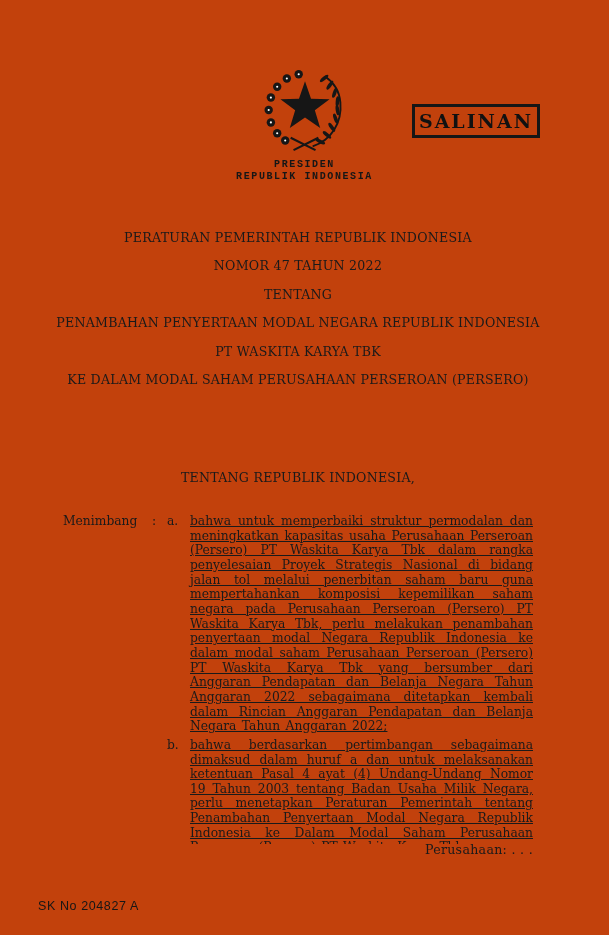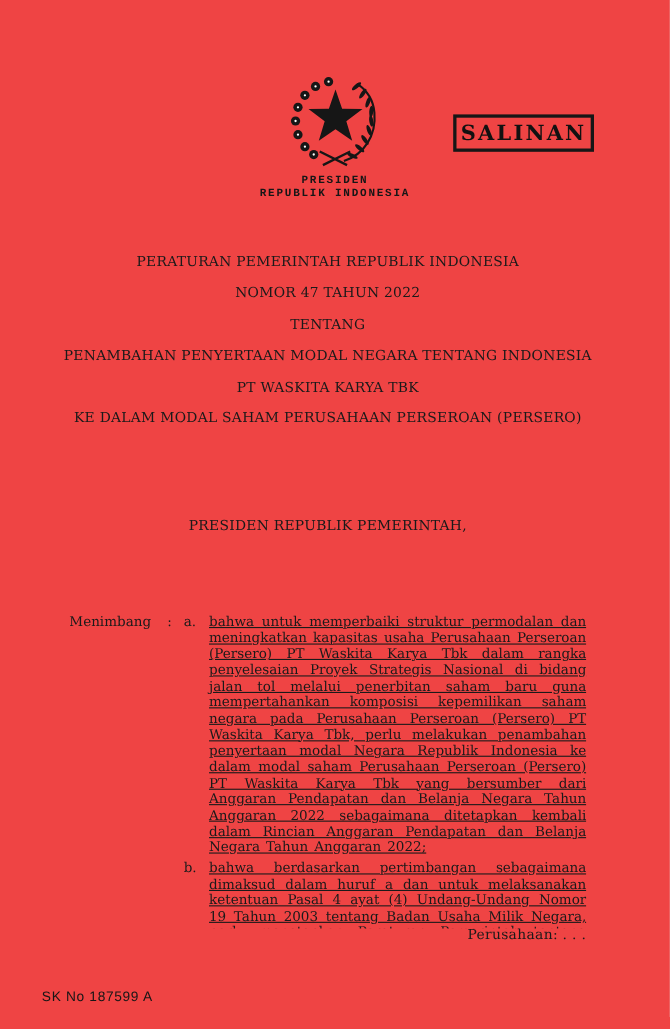--- a/index.html
+++ b/index.html
@@ -12,7 +12,7 @@
     width: 609px;
     height: 935px;
     margin: 0 auto;
-    background: #ef4444;
+    background: #c2410c;
     color: #1a1a1a;
     font-family: "DejaVu Serif", serif;
     overflow: hidden;

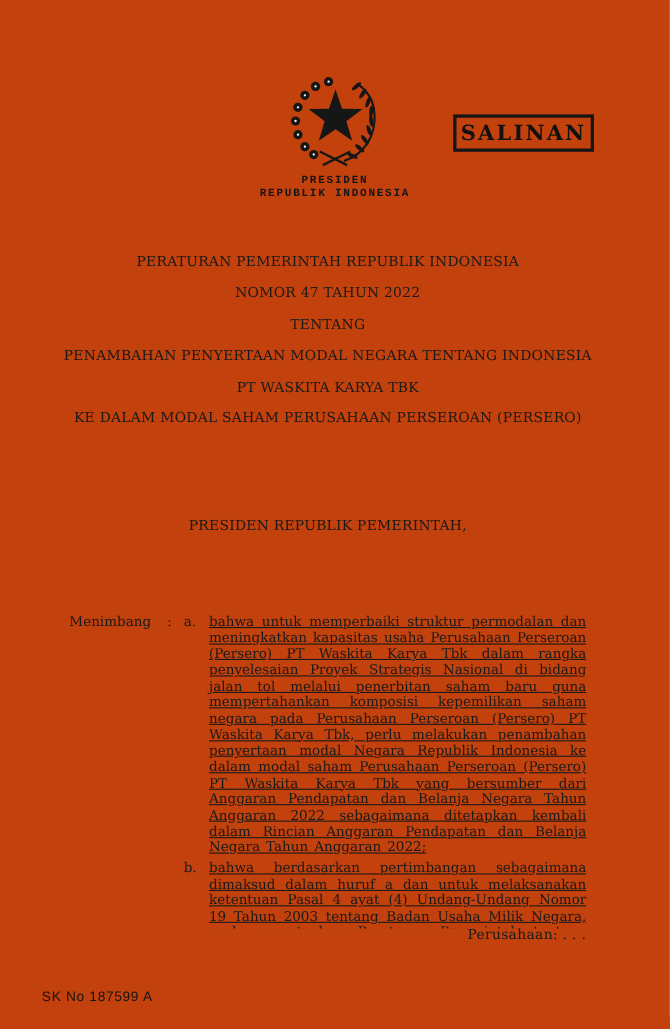--- a/index.html
+++ b/index.html
@@ -196,7 +196,7 @@
     <div class="line">PERATURAN PEMERINTAH REPUBLIK INDONESIA</div>
     <div class="line">NOMOR 47 TAHUN 2022</div>
     <div class="line">TENTANG</div>
-    <div class="line">PENAMBAHAN PENYERTAAN MODAL NEGARA TENTANG INDONESIA</div>
+    <div class="line">PENAMBAHAN PENYERTAAN MODAL NEGARA REPUBLIK INDONESIA</div>
     <div class="line">PT WASKITA KARYA TBK</div>
     <div class="line">KE DALAM MODAL SAHAM PERUSAHAAN PERSEROAN (PERSERO)</div>
   </div>

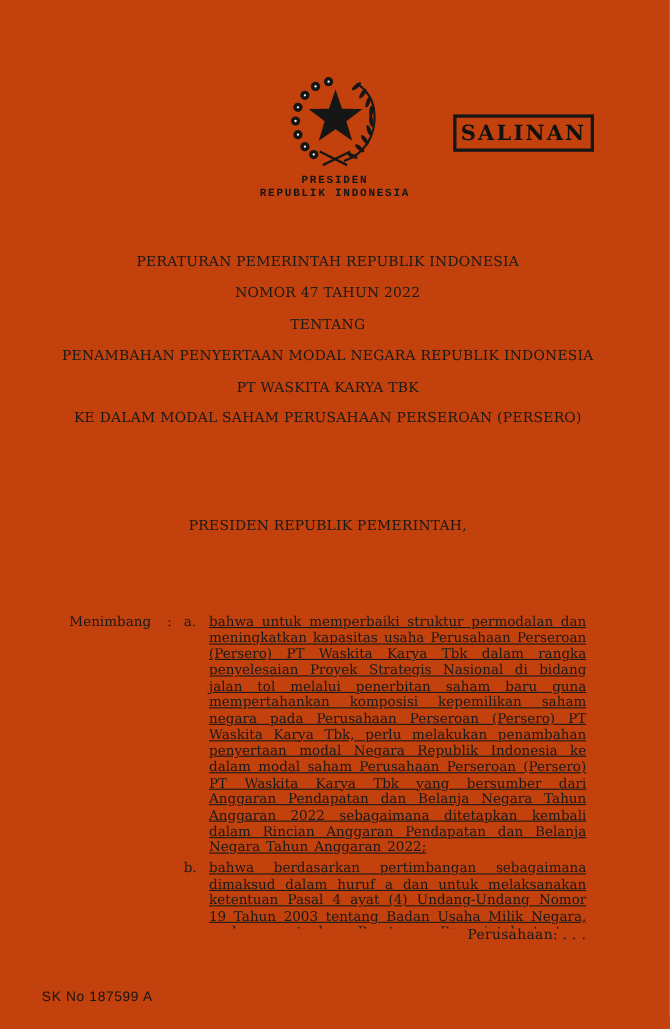--- a/index.html
+++ b/index.html
@@ -201,7 +201,7 @@
     <div class="line">KE DALAM MODAL SAHAM PERUSAHAAN PERSEROAN (PERSERO)</div>
   </div>
 
-  <div class="authority">PRESIDEN REPUBLIK PEMERINTAH,</div>
+  <div class="authority">TENTANG REPUBLIK INDONESIA,</div>
 
   <div class="considering">
     <div class="c-row">

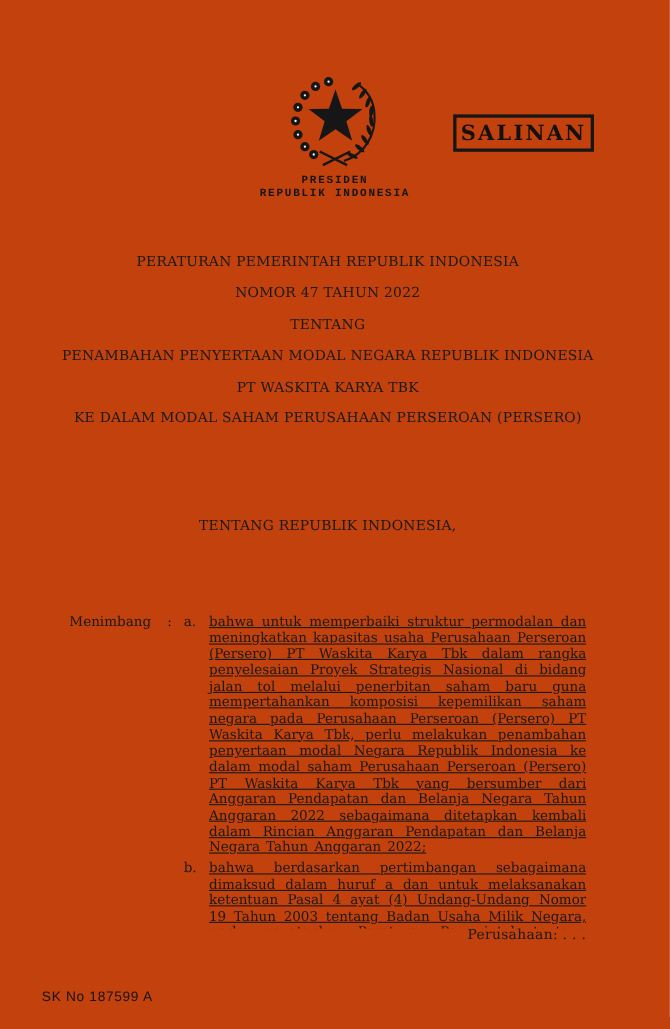--- a/index.html
+++ b/index.html
@@ -103,7 +103,7 @@
     height: 330px;
     overflow: hidden;
   }
-  .c-row { display: flex; align-items: flex-start; margin-top: 44px; }
+  .c-row { display: flex; align-items: flex-start; }
   .c-row + .c-row { margin-top: 4px; }
   .c-label { width: 89px; flex: 0 0 89px; }
   .c-sep   { width: 15px; flex: 0 0 15px; }

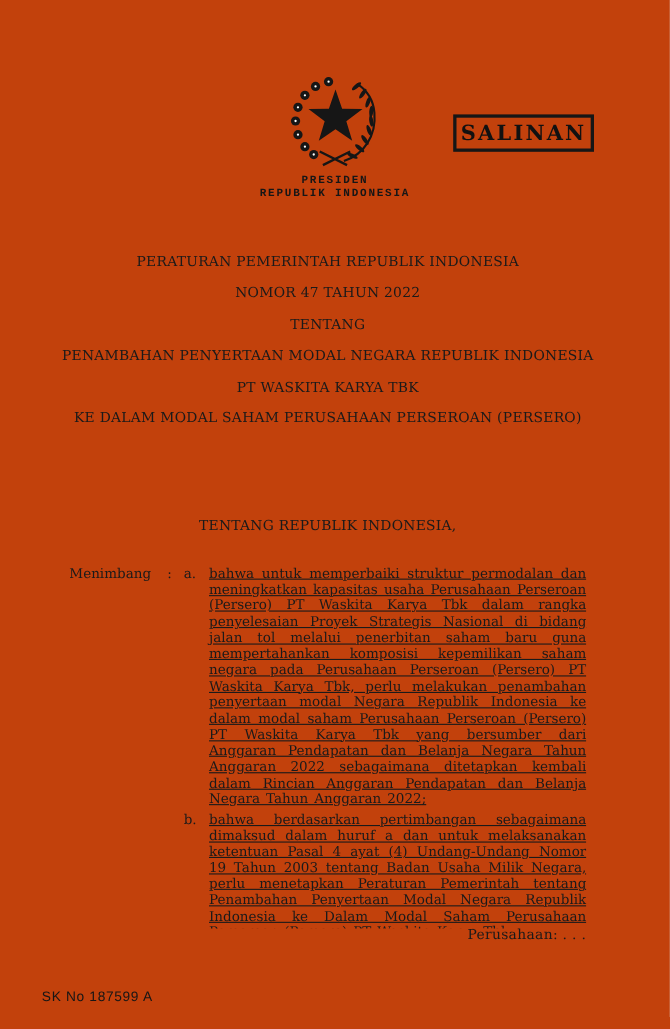--- a/index.html
+++ b/index.html
@@ -220,7 +220,7 @@
 
   <div class="catchword">Perusahaan: . . .</div>
 
-  <div class="footer-code">SK No 187599 A</div>
+  <div class="footer-code">SK No 204827 A</div>
 
 </div>
 

